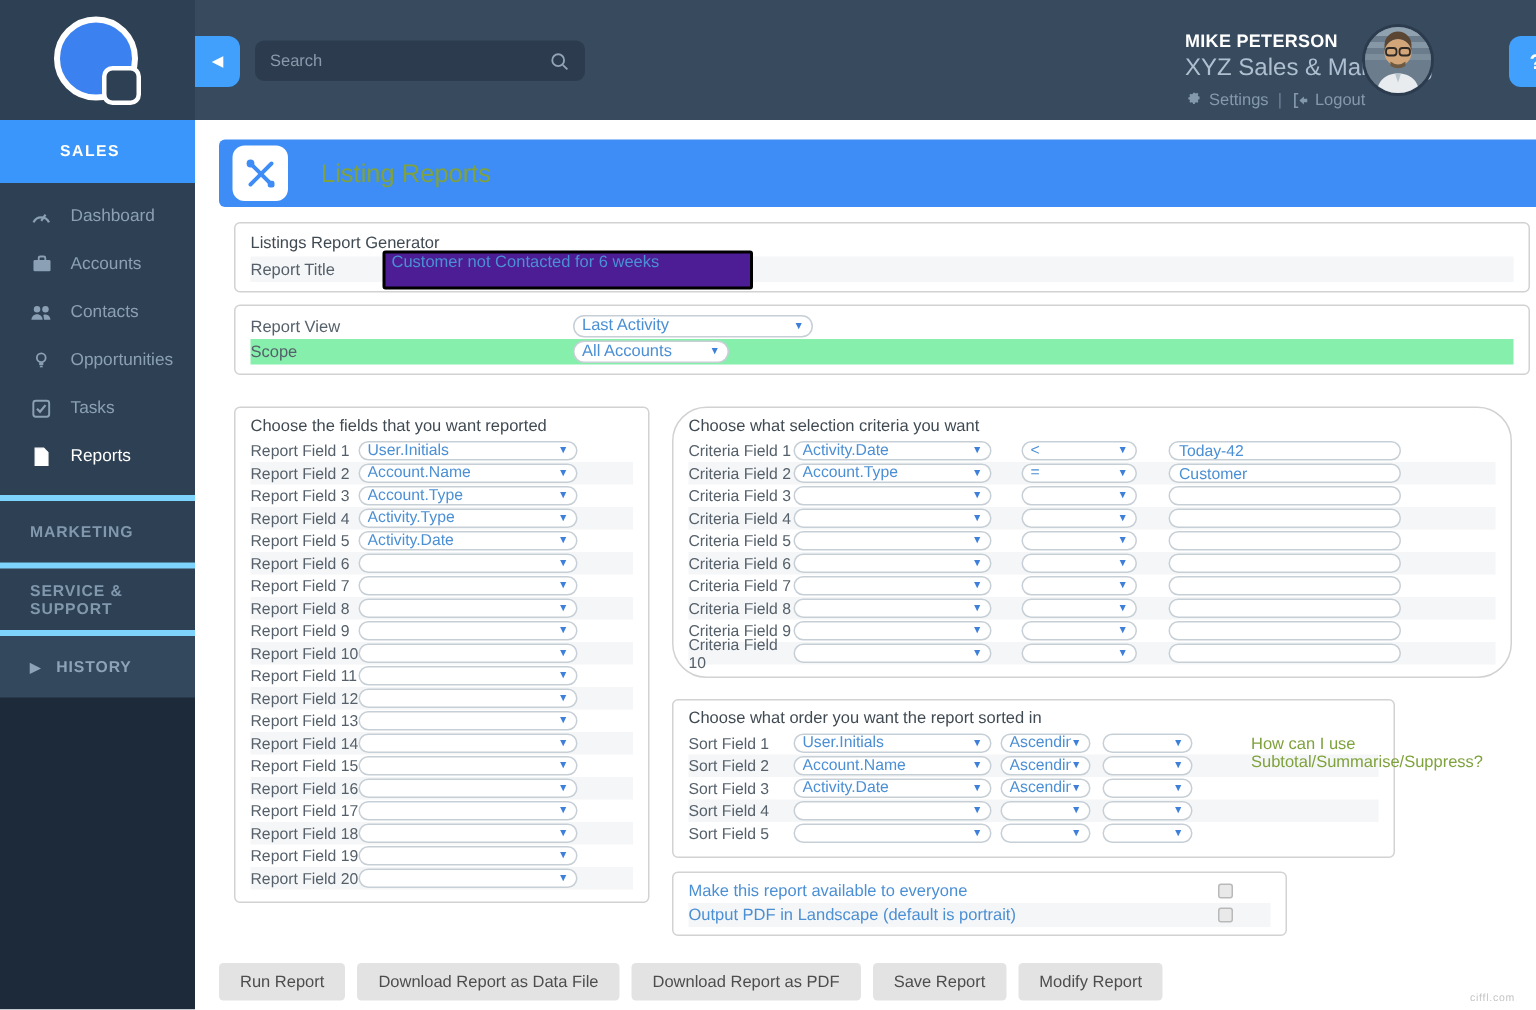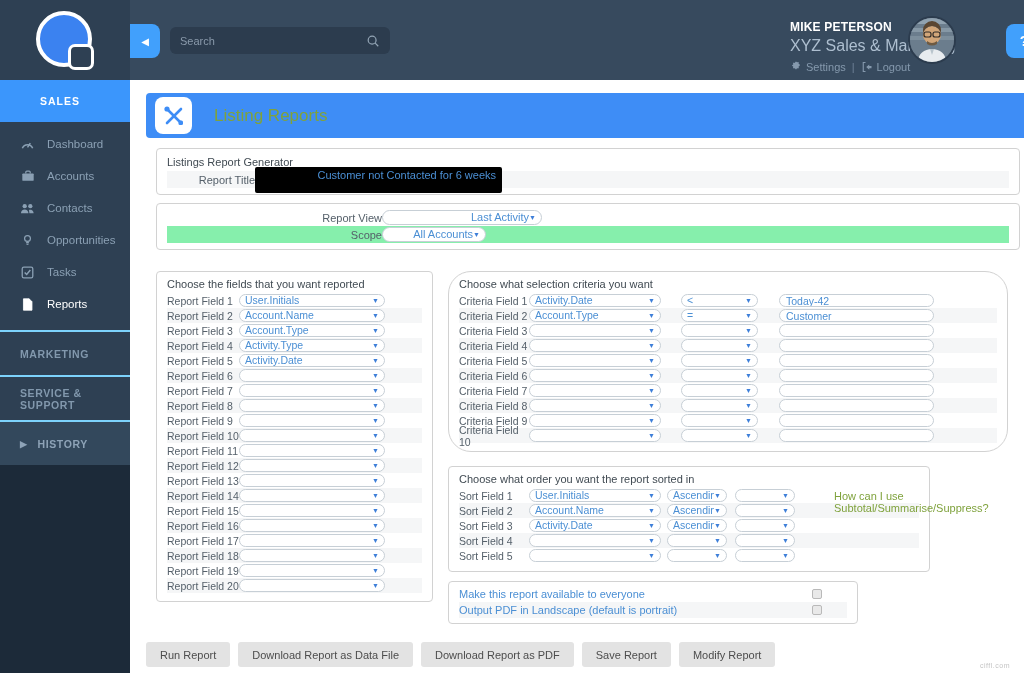--- a/index.html
+++ b/index.html
@@ -51,7 +51,7 @@
   .p-hd { font-size:11px; color:#404a52; line-height:17px; }
   .row { display:flex; align-items:center; }
   .row:nth-child(even) { background:#f5f6f7; }
-  .bigrow { height:17px; font-size:11px;text-align:right; }
+  .bigrow { height:17px; font-size:11px; }
   .bigrow .lbl { width:88px; }
   .p-view .bigrow .lbl { width:215px; }
 

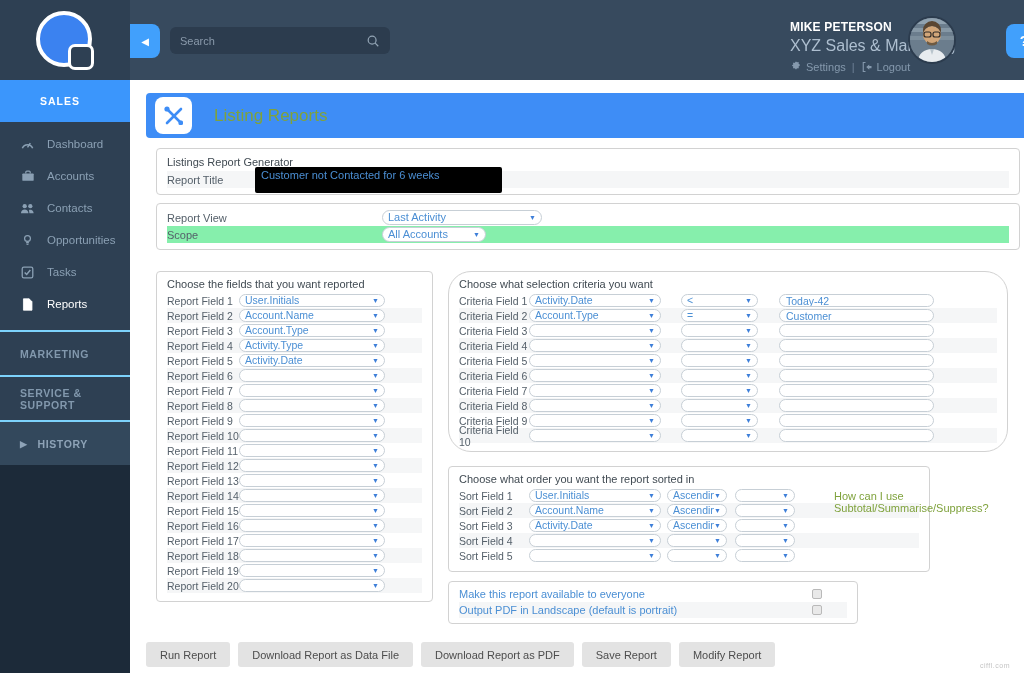--- a/index.html
+++ b/index.html
@@ -61,7 +61,7 @@
   .sel.big { height:15px; font-size:11px; }
   .txt { border:1px solid #c7cfd6; border-radius:8px; background:#fff; height:13px; color:#4b8fd4; font-size:10.5px; line-height:12px; padding:0 6px; white-space:nowrap; overflow:hidden; }
 
-  .title-input { width:247px; height:26px; border:2px solid #000; border-radius:2px; color:#4b8fd4; font-size:11px; line-height:12px; padding:0 4px; background:#000000; white-space:nowrap; overflow:hidden; }
+  .title-input { width:247px; height:26px; border:2px solid #000; border-radius:2px; color:#4b8fd4; font-size:11px; line-height:12px; padding:0 4px; background:#4c1d95; white-space:nowrap; overflow:hidden; }
 
   .cols { display:flex; margin:21px 0 0 26px; align-items:flex-start; }
   .p-fields { width:277px; padding:4px 10px 8px 10px; }

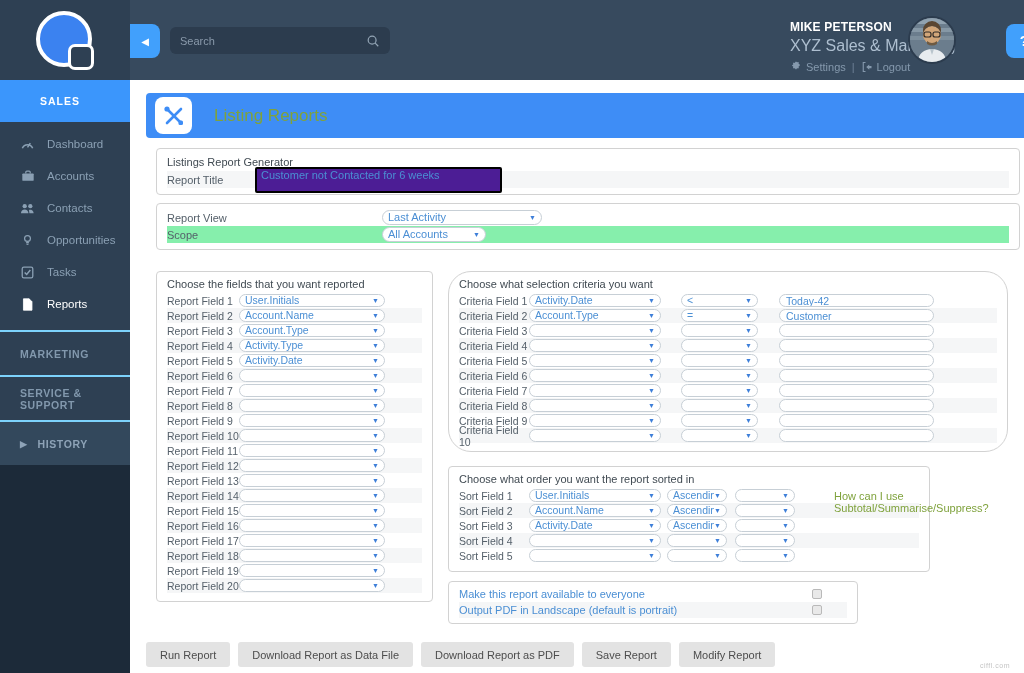--- a/index.html
+++ b/index.html
@@ -34,7 +34,7 @@
   .mi .ic { width:15px; height:15px; display:flex; align-items:center; justify-content:center; }
   .mi.active { color:#fff; }
   .mi.active svg * { stroke:#fff; }
-  .sec-hd { height:45px; background:#2e4053; border-top:2px solid #7dd3fc; color:#8298ad; font-size:10.5px; font-weight:bold; letter-spacing:.6px; display:flex; align-items:center; padding-left:20px; cursor:pointer; }
+  .sec-hd { height:45px; background:#2e4053; border-top:4px solid #7dd3fc; color:#8298ad; font-size:10.5px; font-weight:bold; letter-spacing:.6px; display:flex; align-items:center; padding-left:20px; cursor:pointer; }
   .sec-hd.hist { background:#33485c; gap:10px; color:#8ea3b7; }
   .tri { color:#8ea3b7; font-size:9px; }
 

